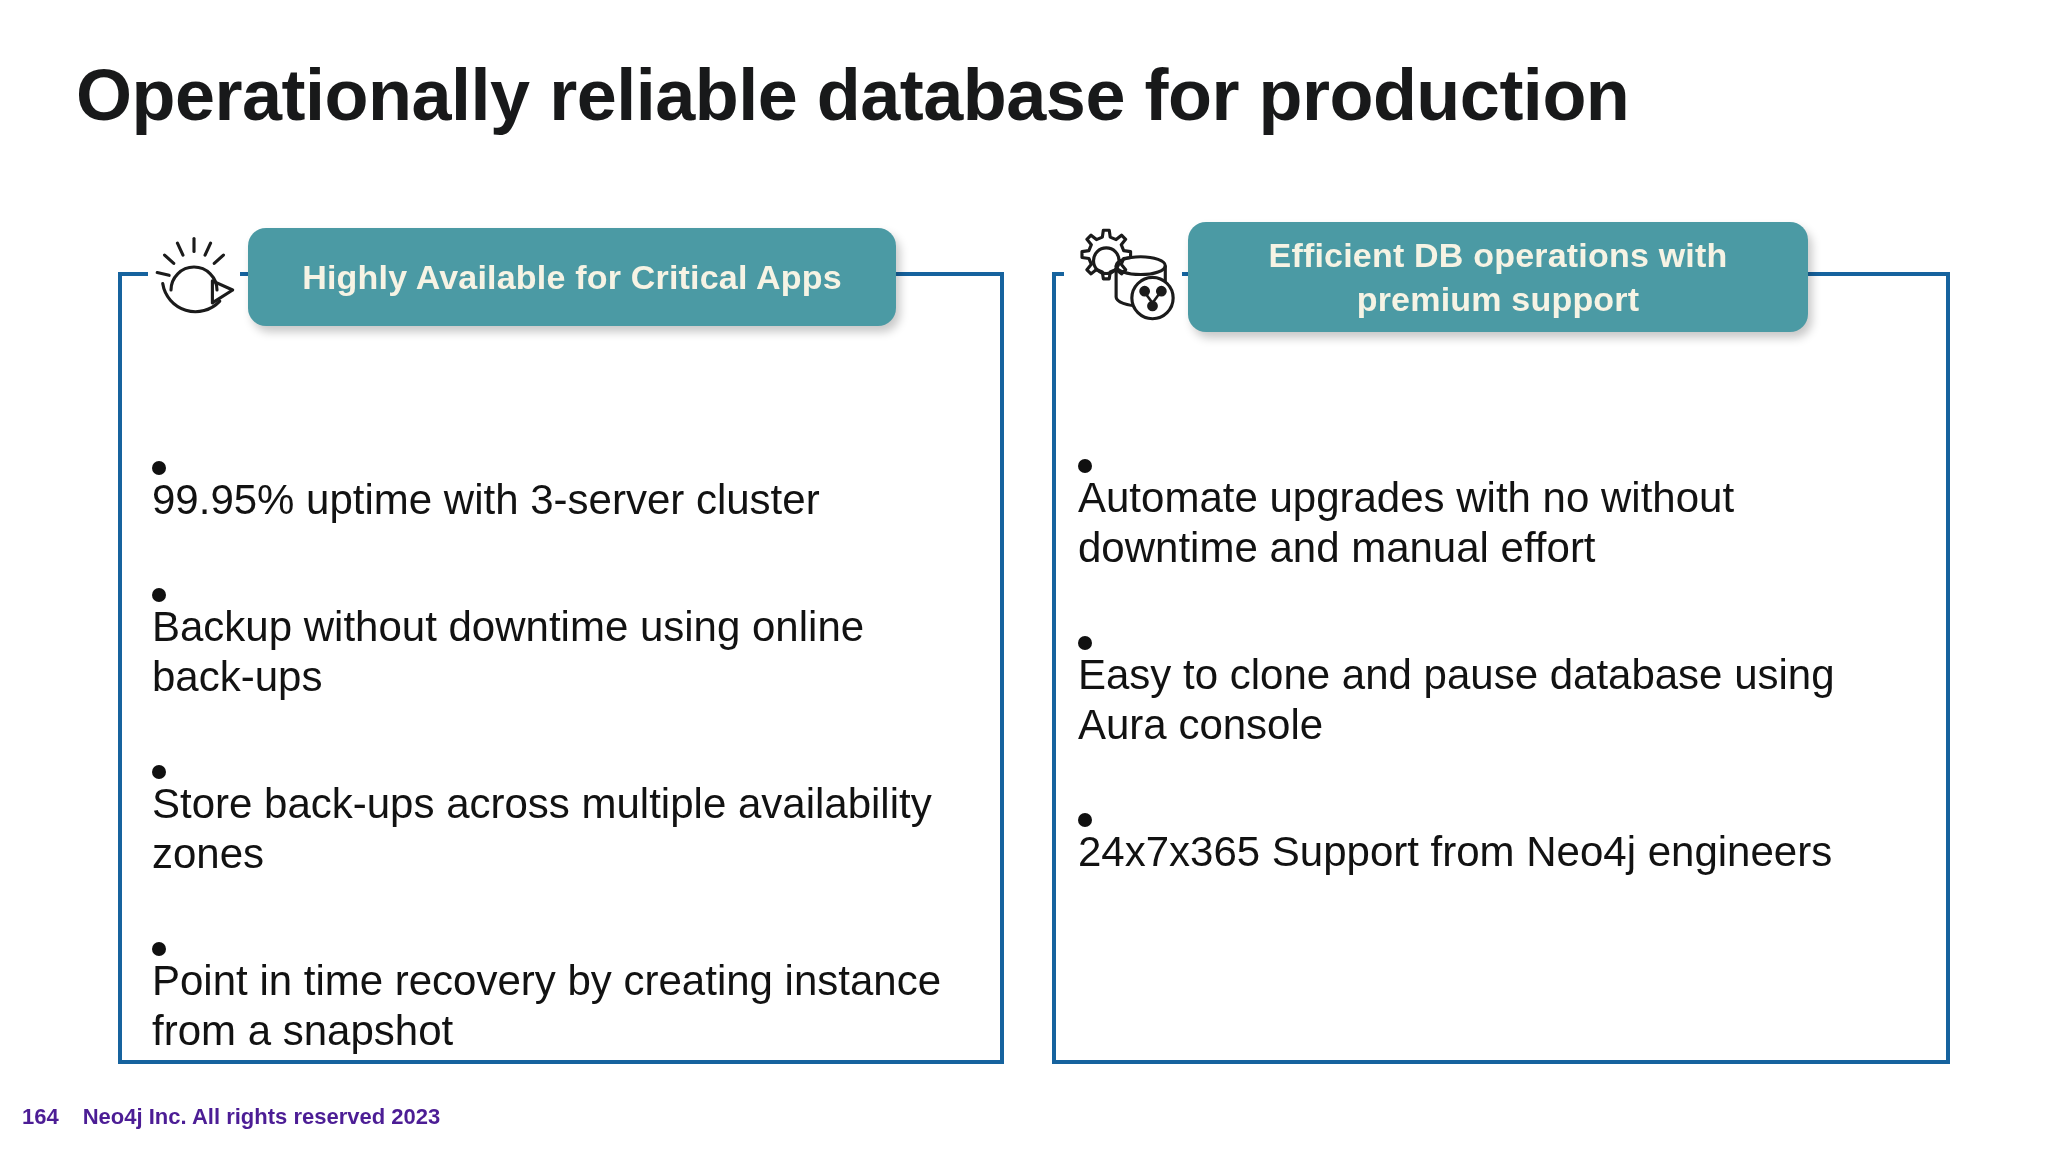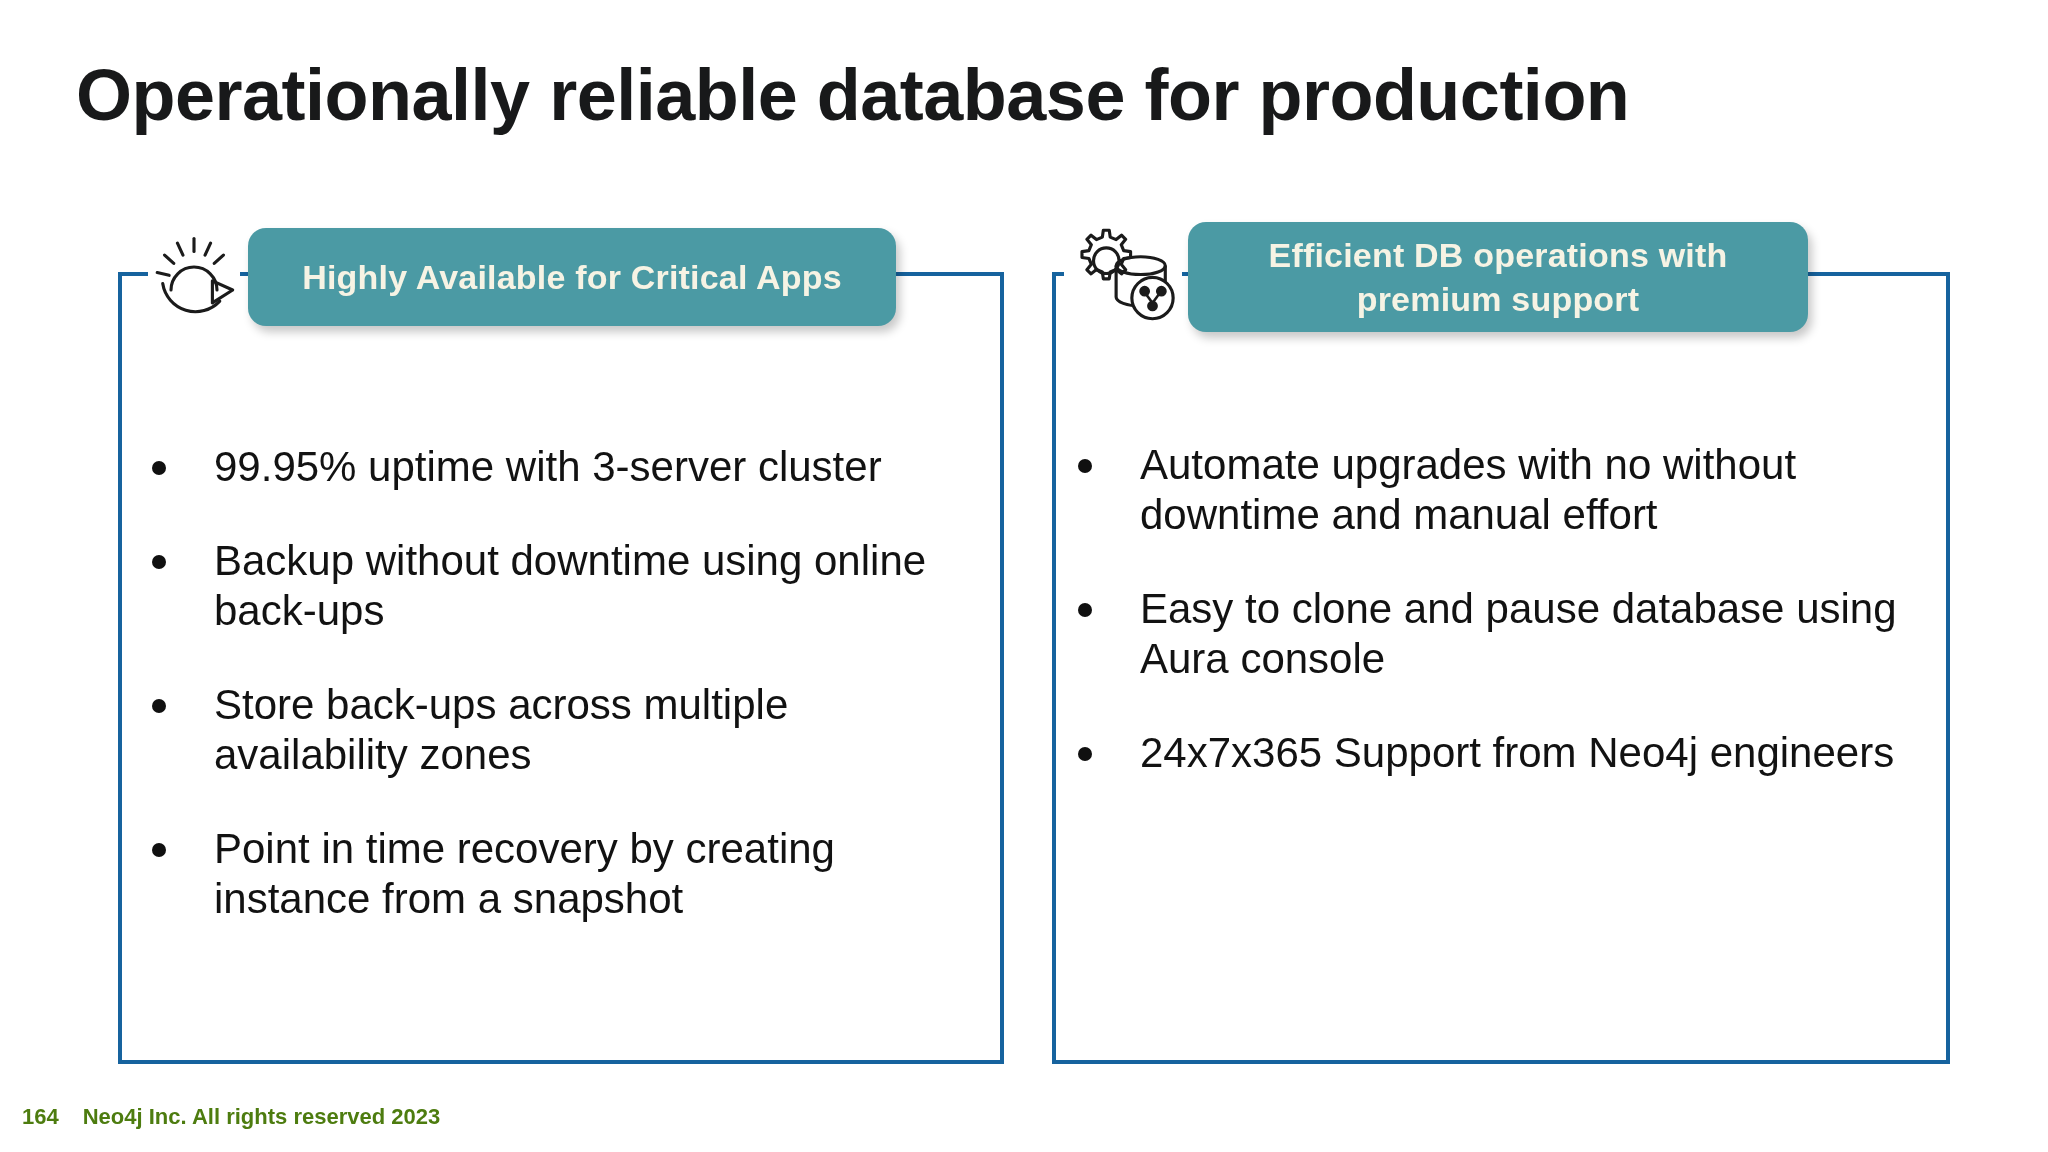--- a/index.html
+++ b/index.html
@@ -96,6 +96,7 @@
     display: flex;
     align-items: flex-start;
     margin-bottom: 44px;
+    flex-direction: column;
   }
   .bullet-dot {
     flex: 0 0 auto;

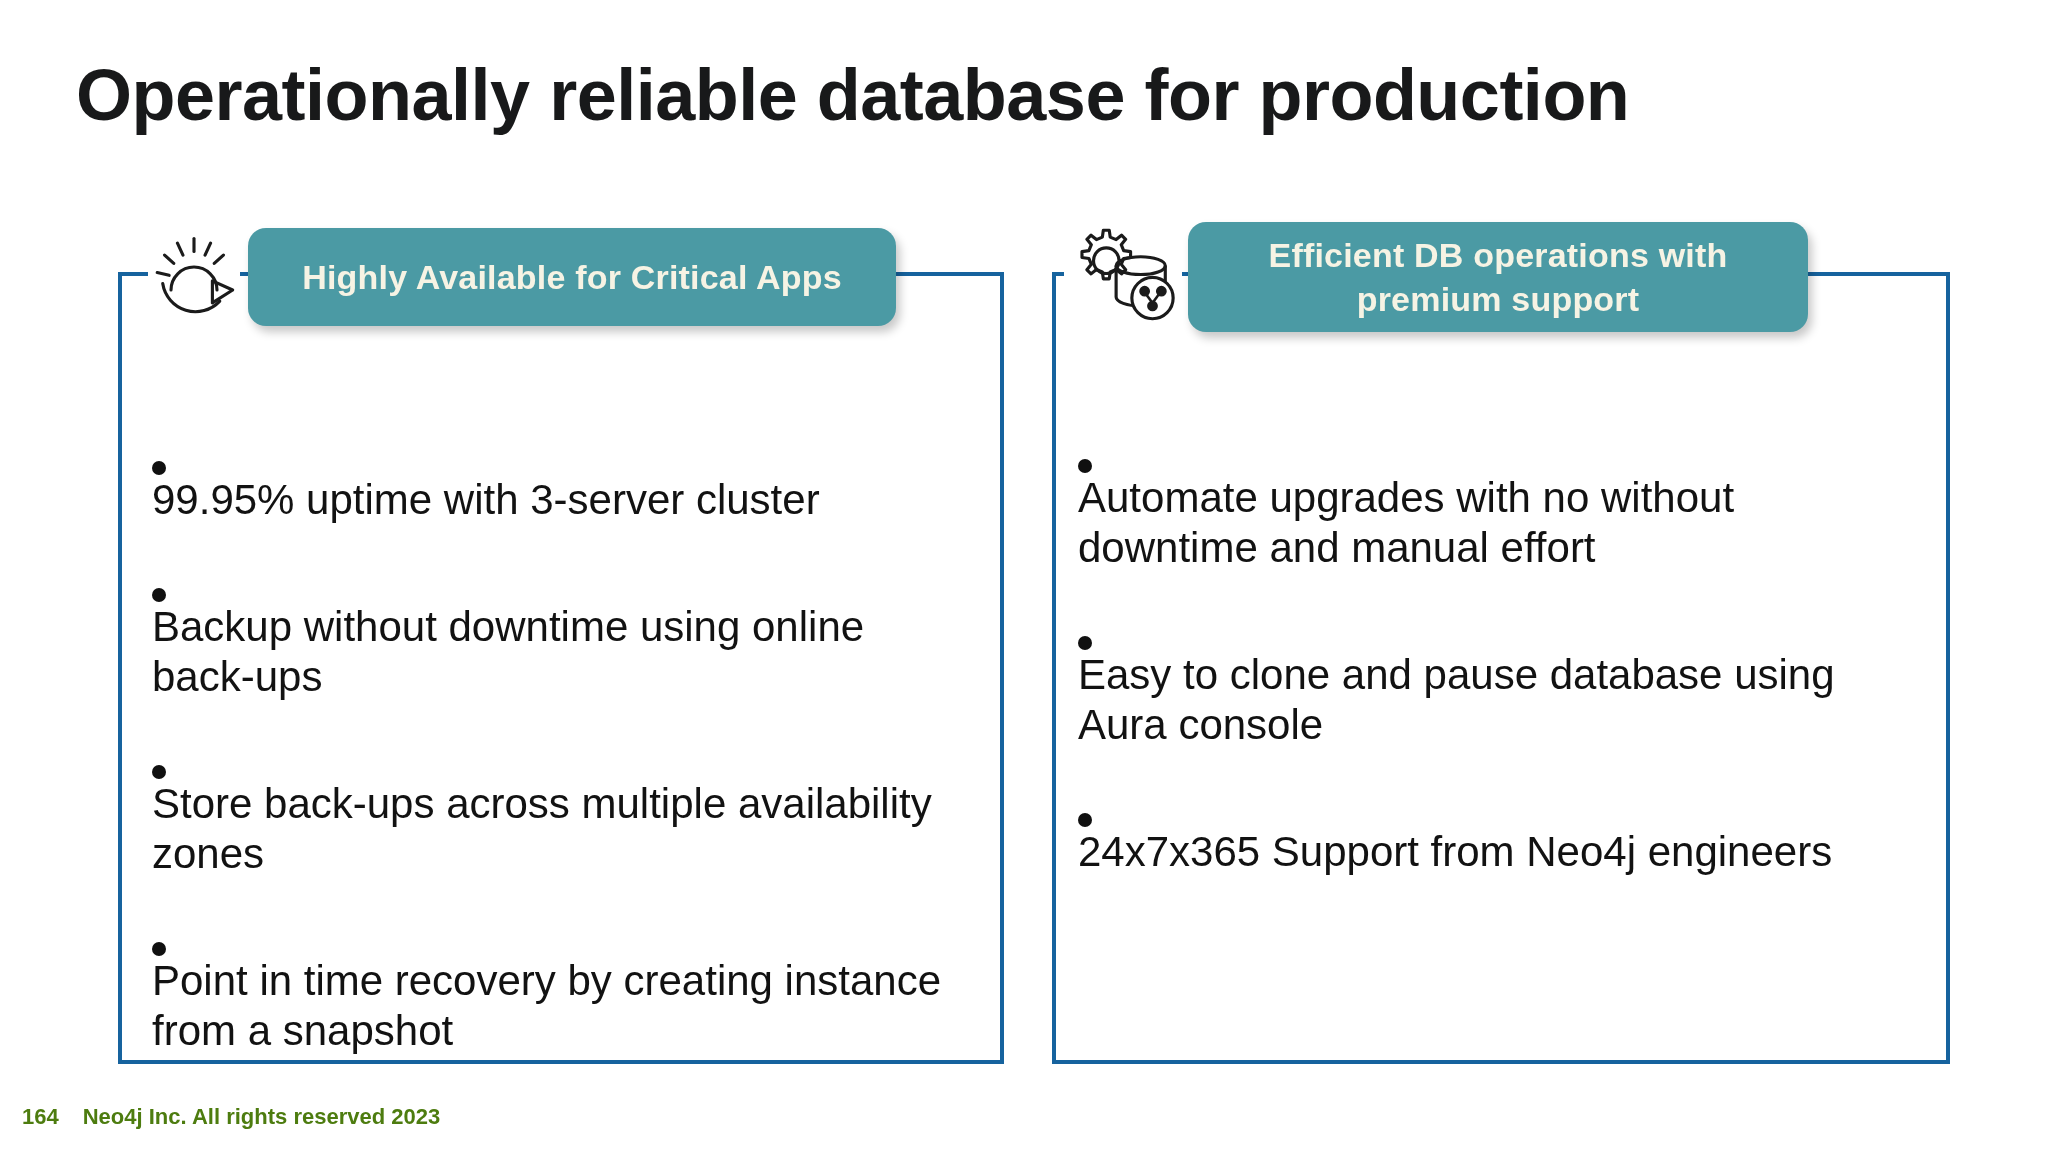--- a/index.html
+++ b/index.html
@@ -124,7 +124,7 @@
     align-items: baseline;
     font-size: 22px;
     line-height: 26px;
-    color: #4d7c0f;
+    color: #4c1d95;
     font-weight: 600;
   }
   .footer-page { margin-right: 24px; }

